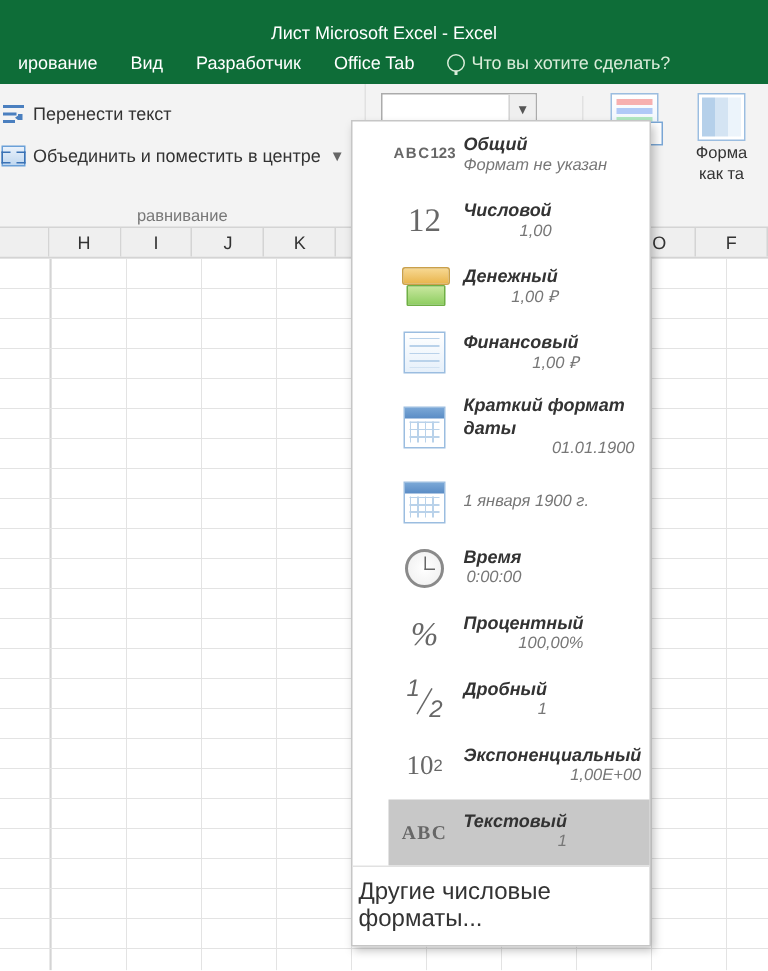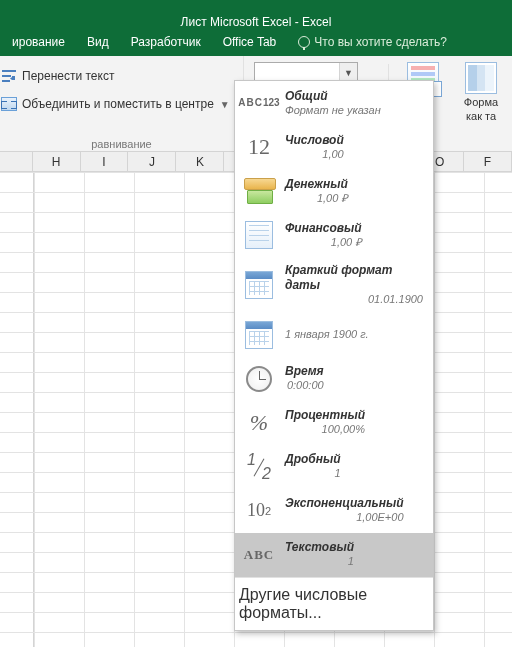--- a/index.html
+++ b/index.html
@@ -68,7 +68,7 @@
 
   
   .dropdown { position:absolute; left:234px; top:80px; width:200px; background:#fff; border:1px solid #c6c6c6; box-shadow: 2px 3px 6px rgba(0,0,0,0.25); z-index:50; }
-  .dd-item { display:flex; align-items:center; gap:10px; padding:6px 10px 6px 8px; min-height:40px; cursor:pointer;}
+  .dd-item { display:flex; align-items:center; gap:10px; padding:6px 10px 6px 8px; min-height:40px; cursor:pointer;margin-left:24px;}
   .dd-item.selected { background:#c8c8c8; }
   .dd-ico { width:32px; height:32px; flex:none; display:flex; align-items:center; justify-content:center; font-family: Georgia, "Times New Roman", serif; color:#676767; }
   .dd-txt { display:flex; flex-direction:column; line-height:1.25;font-style:italic;}

